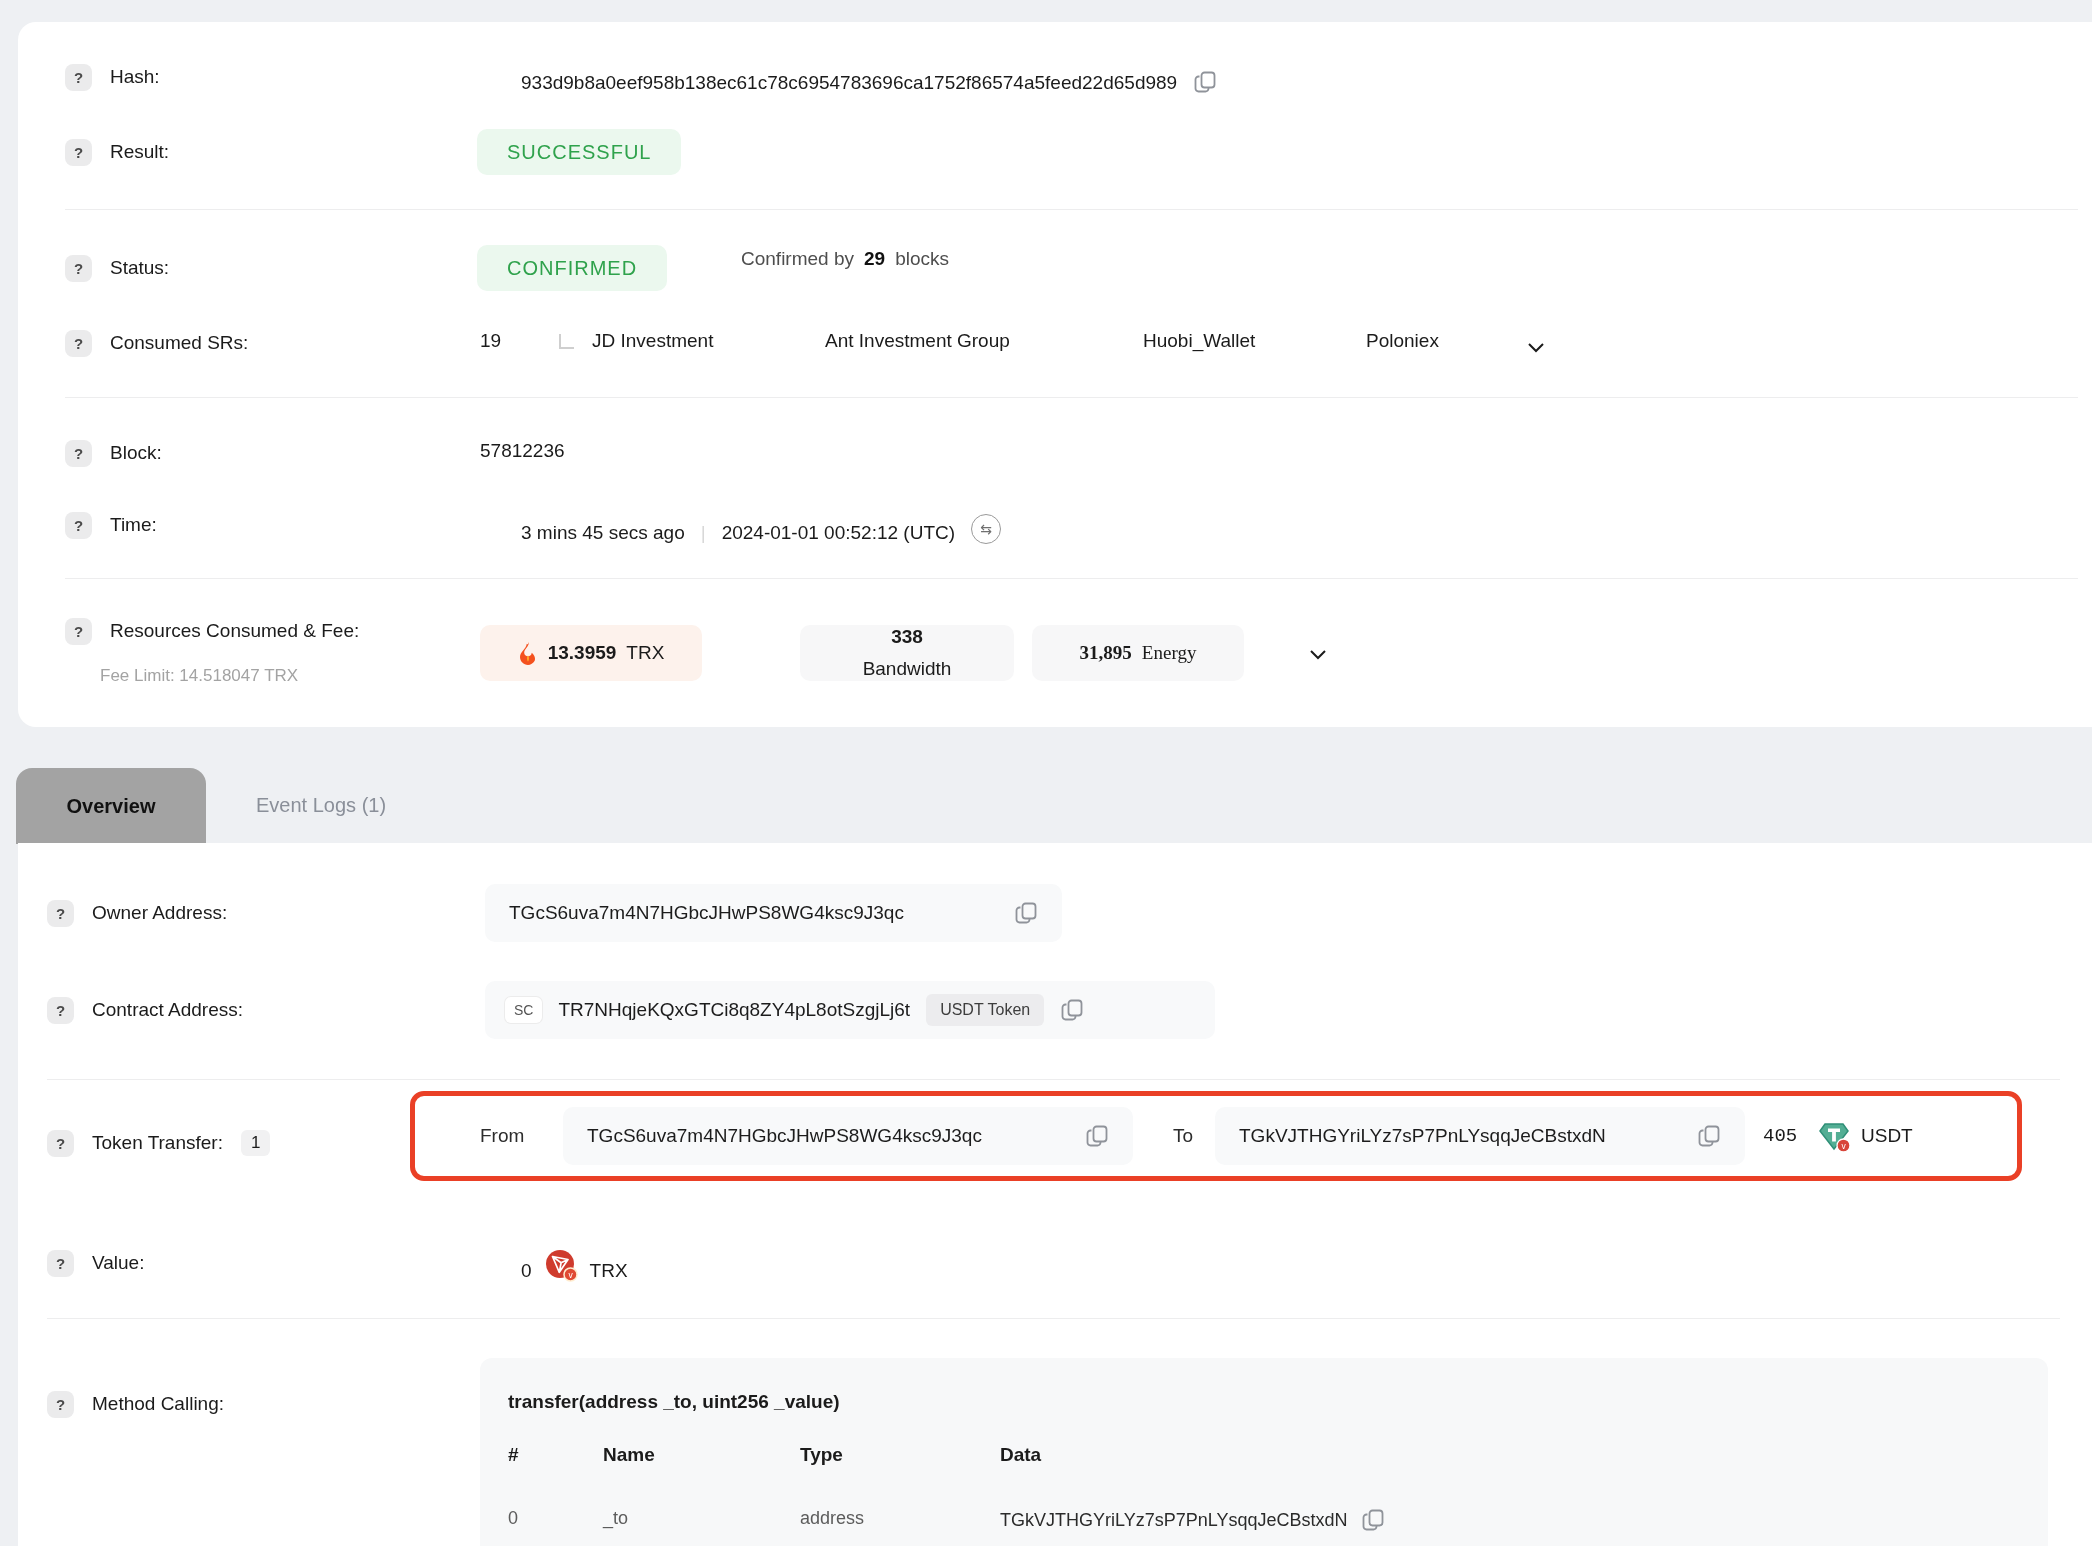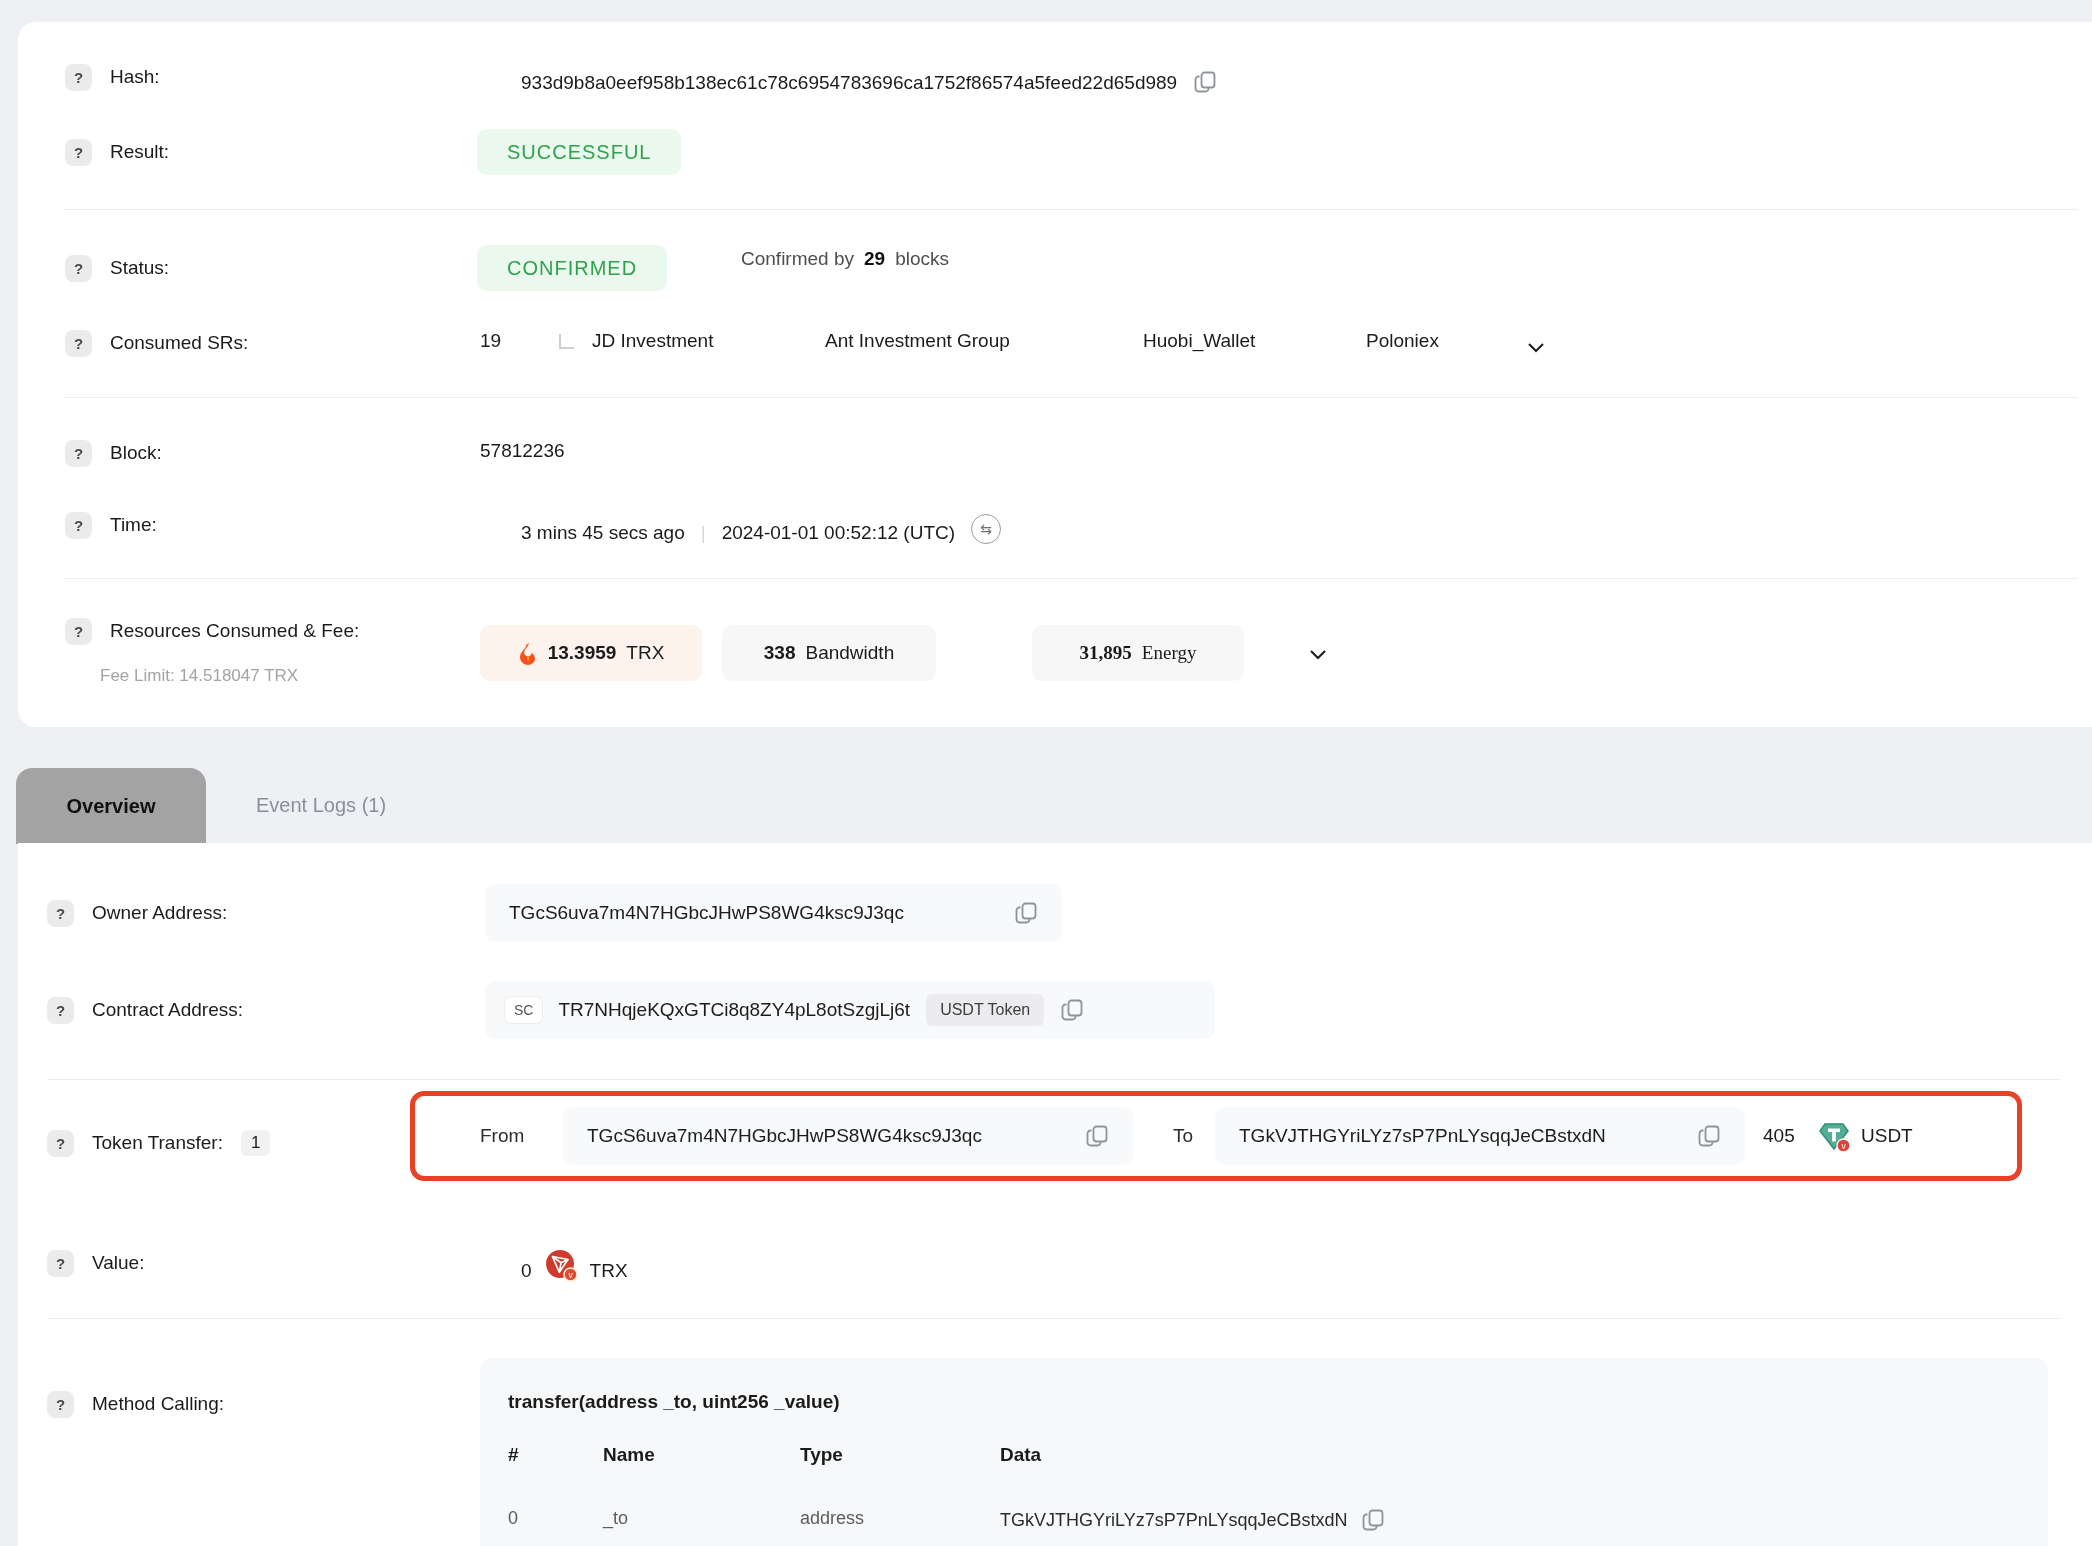--- a/index.html
+++ b/index.html
@@ -188,7 +188,7 @@
     <span class="num">13.3959</span>
     <span>TRX</span>
   </div>
-  <div class="pill" style="left:704px; top:603px; width:214px;">
+  <div class="pill" style="left:782px; top:603px; width:214px;flex-direction:column;">
     <span class="num">338</span>
     <span>Bandwidth</span>
   </div>

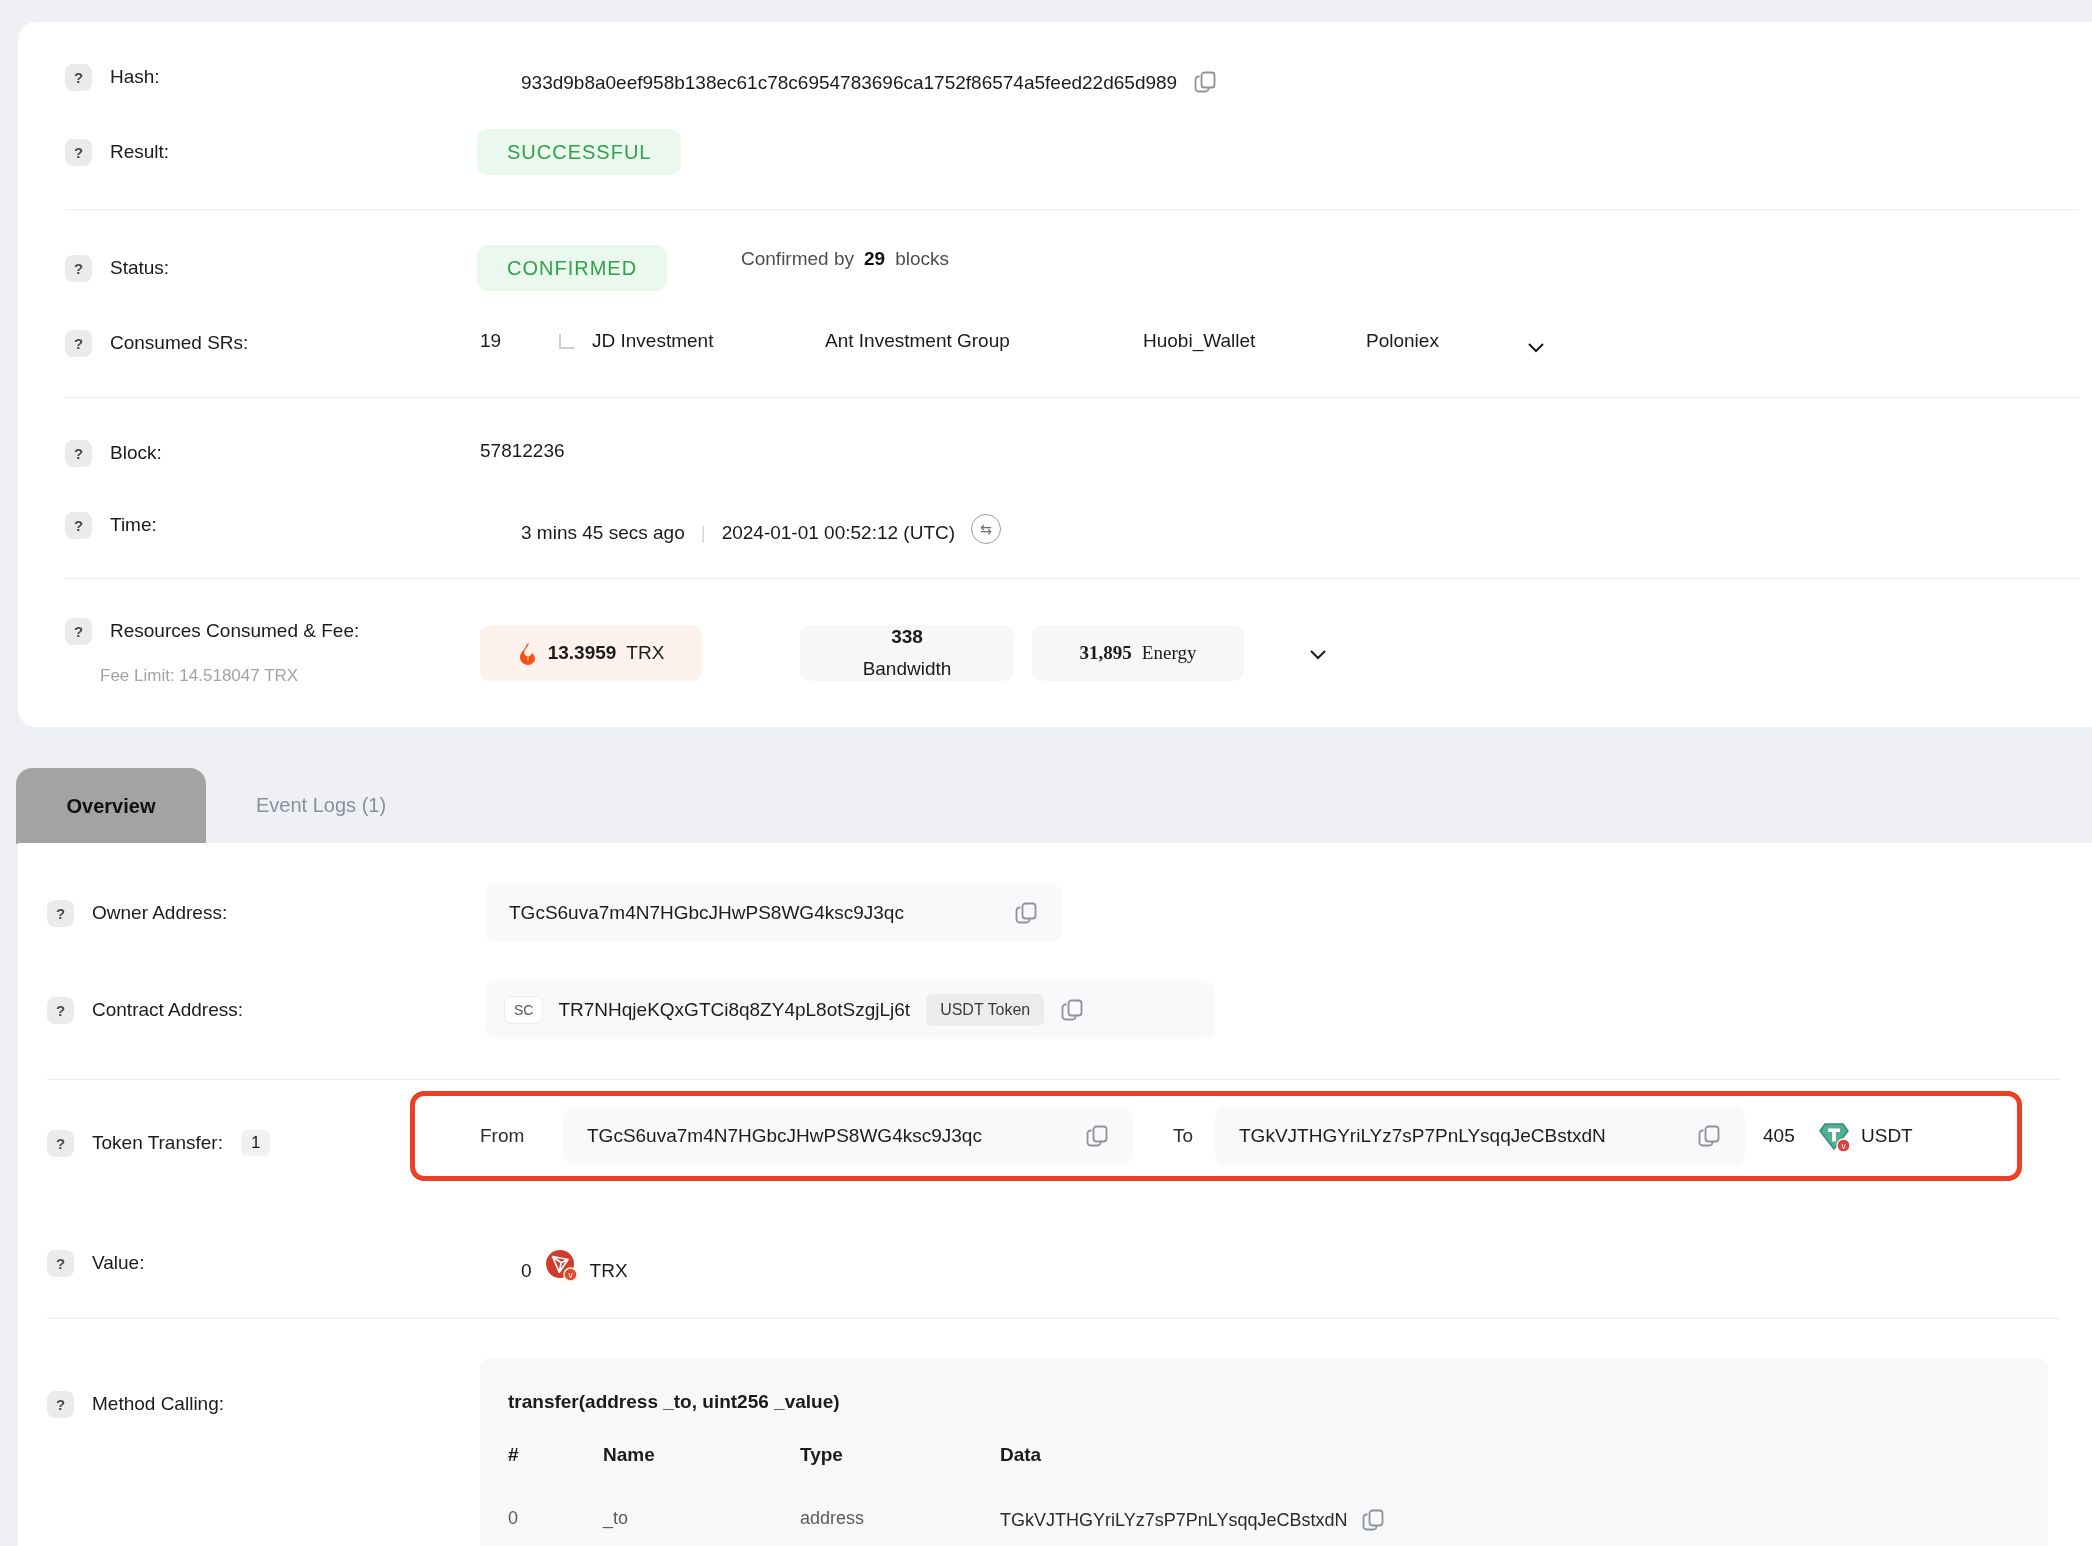--- a/index.html
+++ b/index.html
@@ -261,7 +261,7 @@
         <path d="M15.5 17.5v1a3 3 0 0 1-3 3h-7a3 3 0 0 1-3-3v-9a3 3 0 0 1 3-3h1"></path>
       </svg>
   </div>
-  <span class="inner-lbl" style="left:1348px; color:#1b1b1b;">405</span>
+  <span class="inner-lbl" style="left:1348px; color:#1b1b1b;font-family:Liberation Mono, monospace;">405</span>
   <svg class="tok-ic" style="position:absolute; left:1402px; top:23px;" viewBox="0 0 34 34">
     <polygon points="8,5 26,5 31,12 17,30 3,12" fill="#53ae94" stroke="#2f8f77" stroke-width="1.5"></polygon>
     <path d="M11 9.5h12v3.6h-4.1v9.4h-3.8v-9.4H11z" fill="#ffffff"></path>

